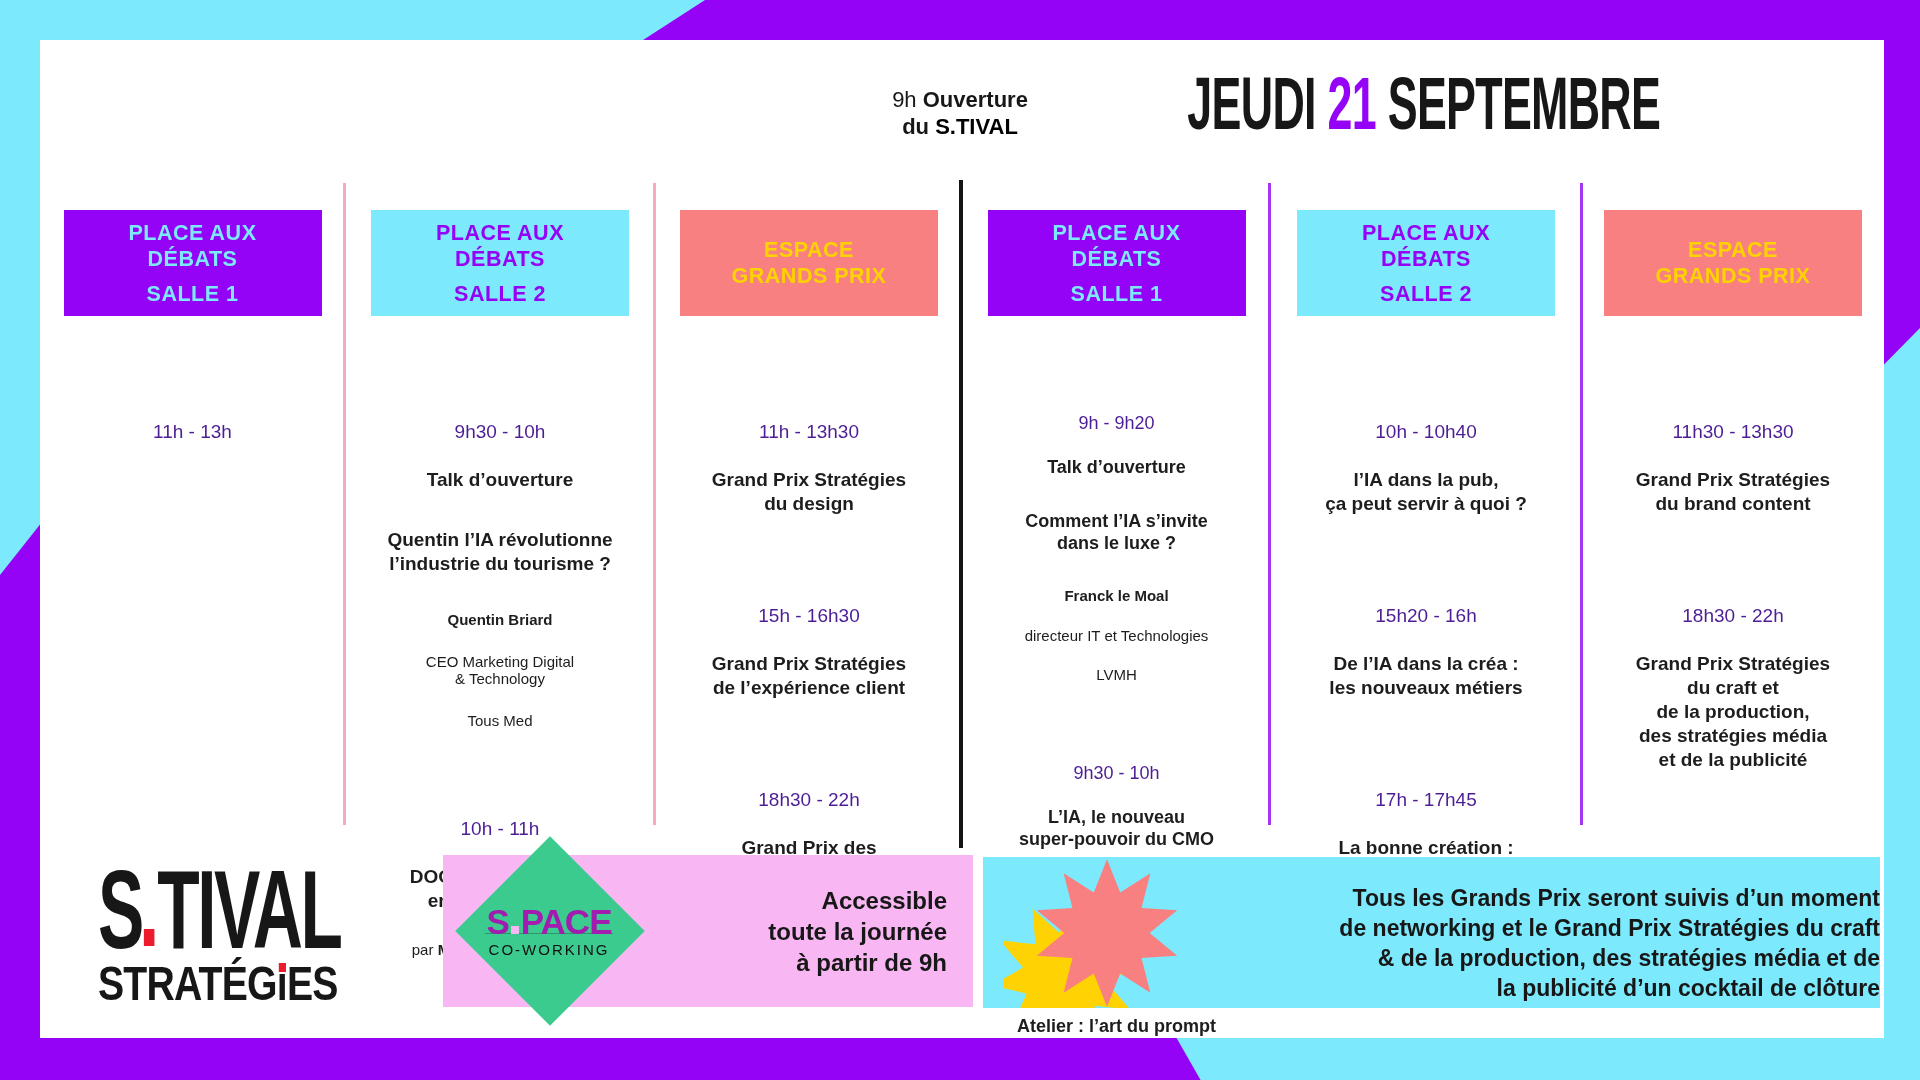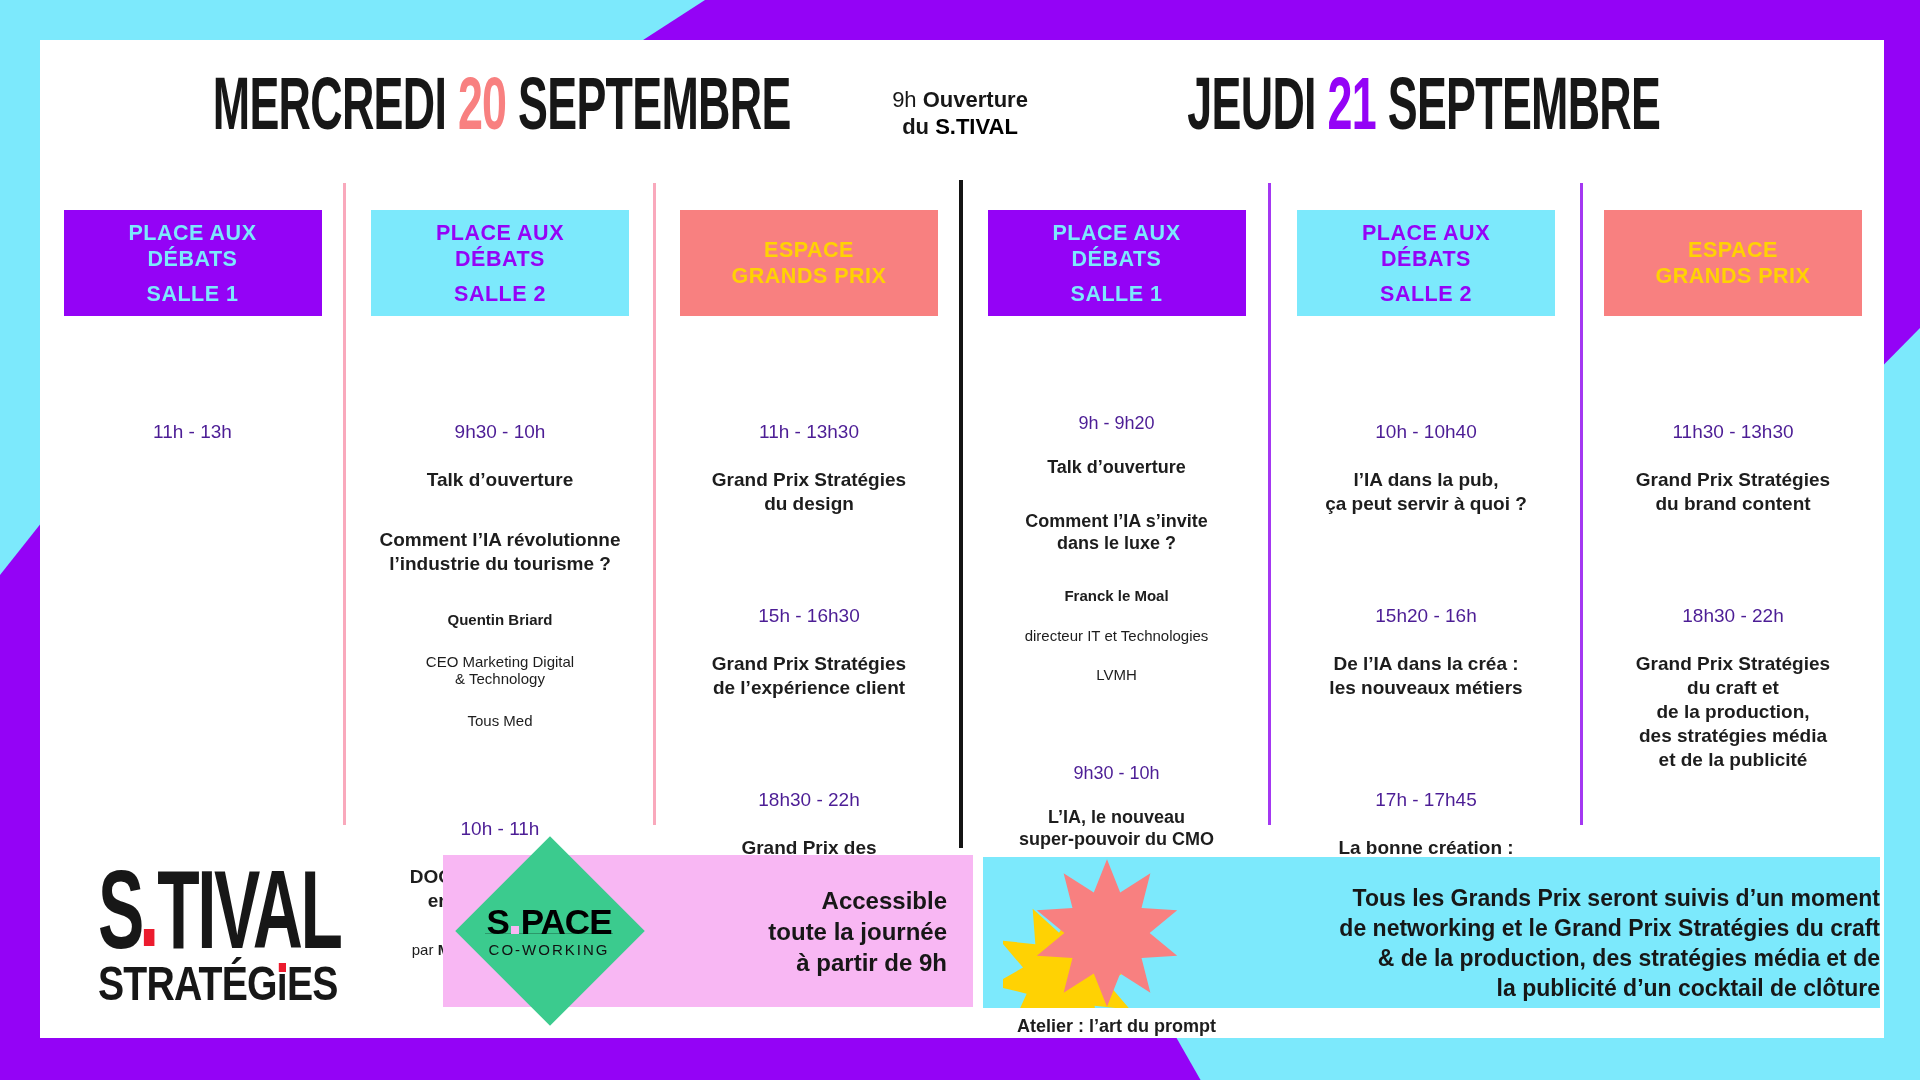--- a/index.html
+++ b/index.html
@@ -91,9 +91,6 @@
 
   <div class="content">
 
-    <div class="day-title day1">
-      <span class="squeeze"><span>MERCREDI </span><span class="num-salmon">20</span><span> SEPTEMBRE</span></span>
-    </div>
     <div class="opening">
       <div><span class="light">9h</span><b> Ouverture</b></div>
       <div><b>du </b><span class="brand">S.TIVAL</span></div>

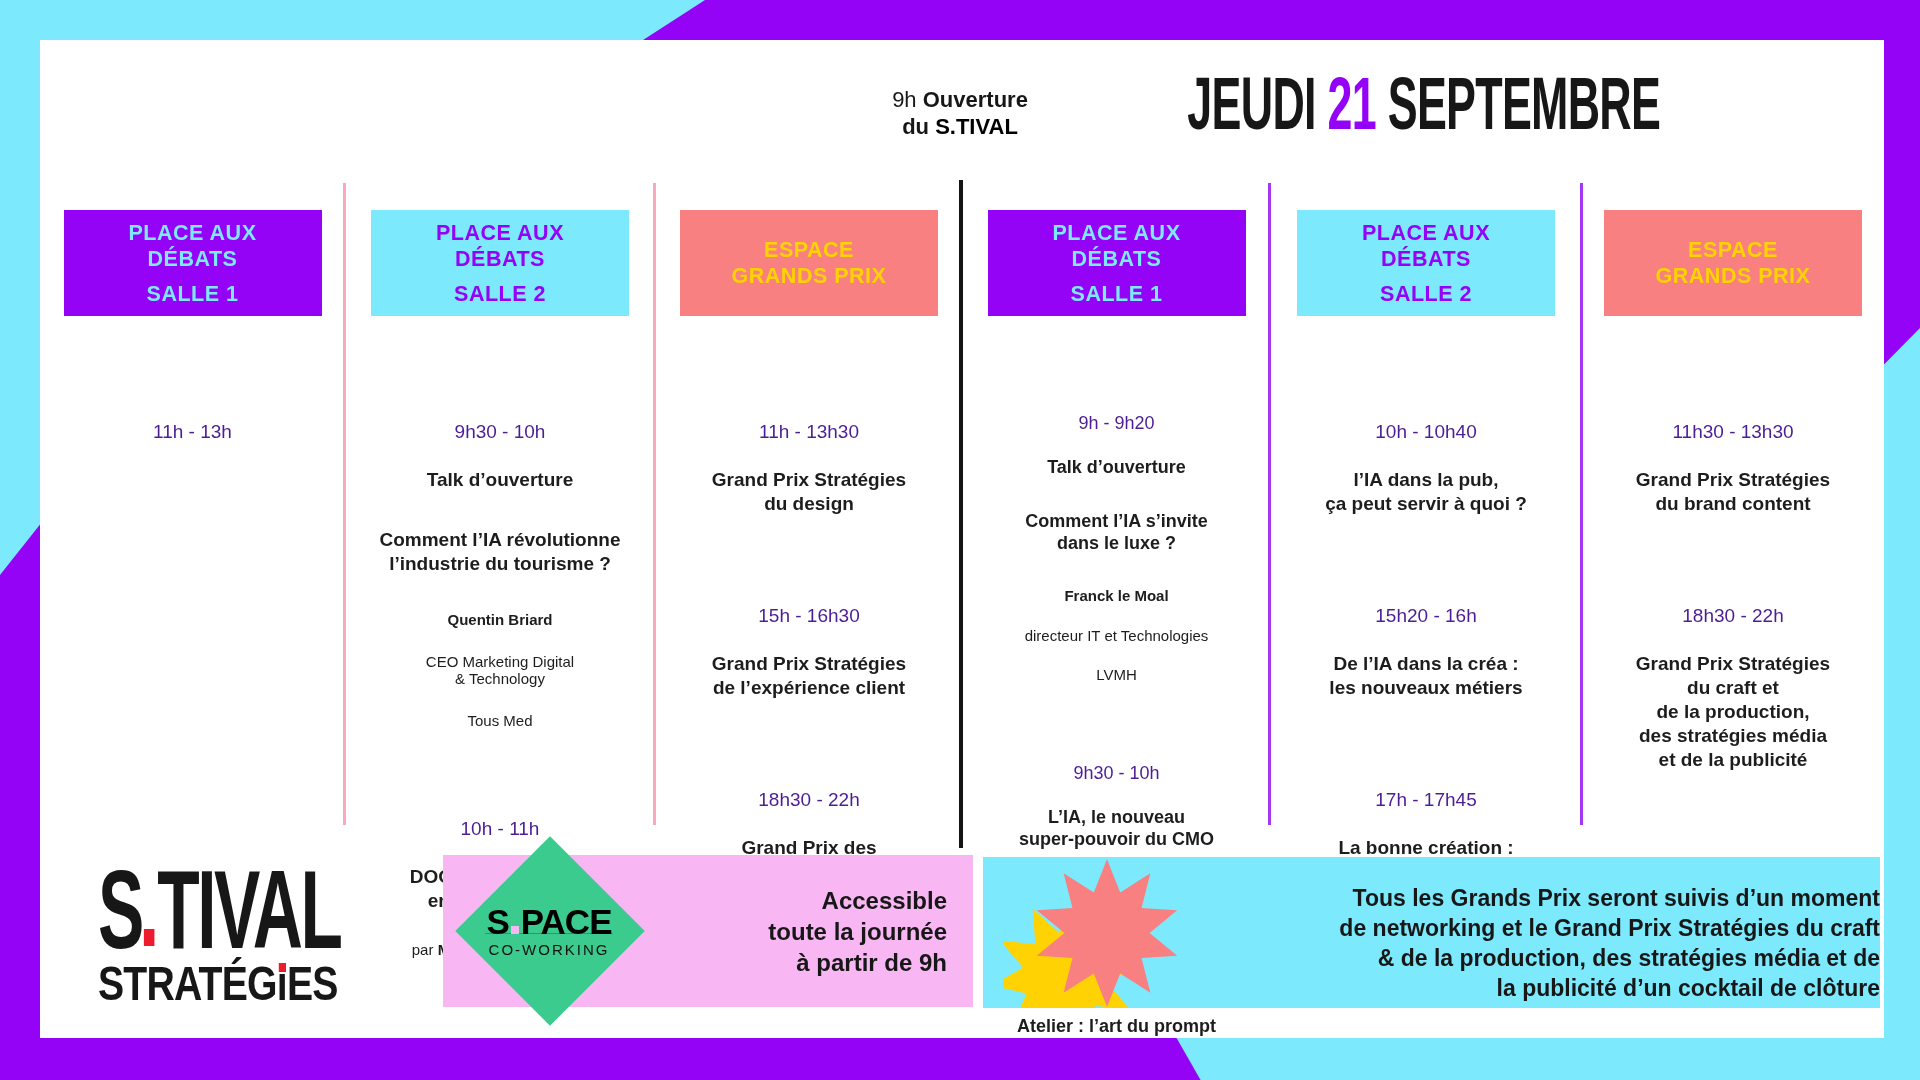--- a/index.html
+++ b/index.html
@@ -128,7 +128,7 @@
         <div class="session">
           <div class="time">9h30 - 10h</div>
           <div class="title">Talk d’ouverture</div>
-          <div class="sub">Comment l’IA révolutionne
+          <div class="sub">Quentin l’IA révolutionne
 l’industrie du tourisme ?</div>
           <div class="speaker">Quentin Briard</div>
           <div class="role">CEO Marketing Digital

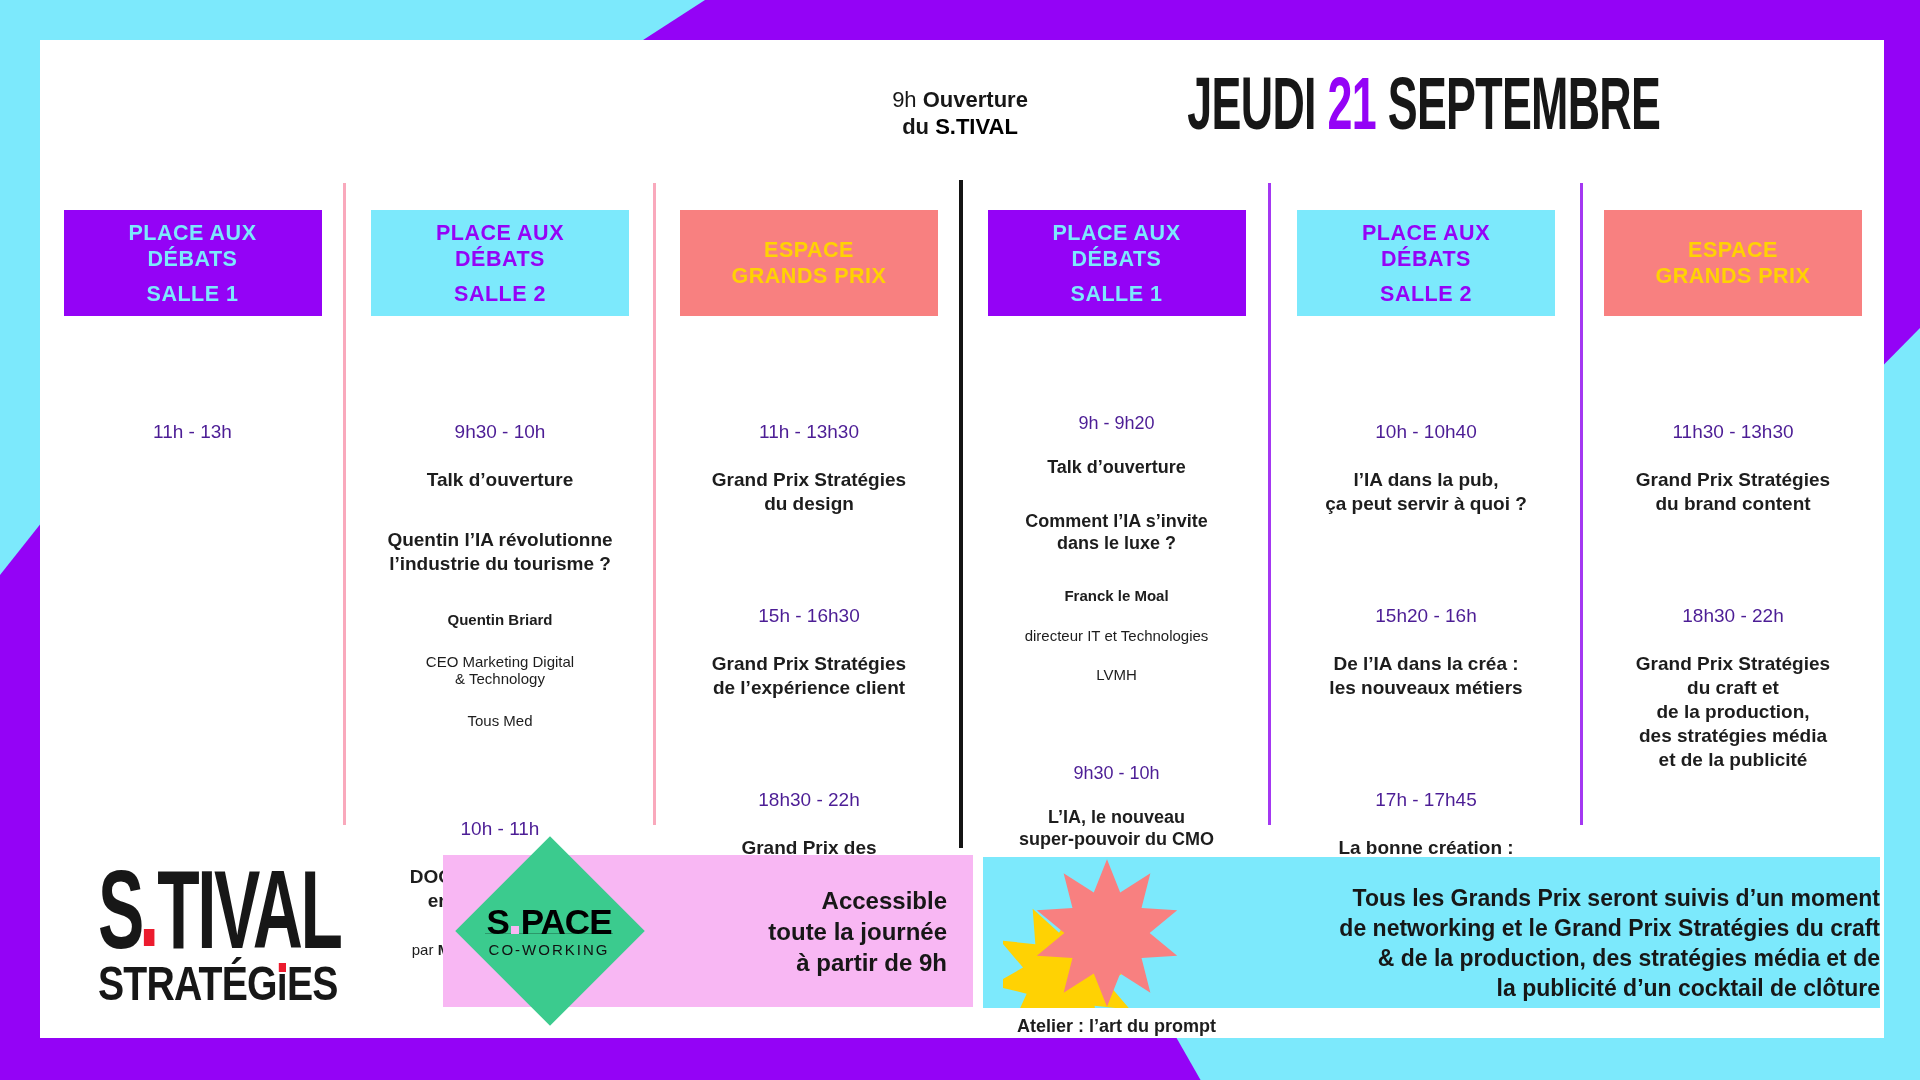--- a/index.html
+++ b/index.html
@@ -68,7 +68,7 @@
   .diamond{position:absolute;left:40px;top:9px;width:134px;height:134px;background:#3BCB8E;transform:rotate(45deg);}
   .diamond-mid{position:absolute;left:42px;right:42px;top:78px;height:1px;background:rgba(0,0,0,.25);}
   .space-logo-text{position:absolute;inset:0;display:flex;flex-direction:column;align-items:center;justify-content:center;}
-  .space-logo-text .sp1{font-weight:700;font-size:35px;letter-spacing:-1px;color:#000000;line-height:34px;}
+  .space-logo-text .sp1{font-weight:700;font-size:35px;letter-spacing:-1px;color:#a21caf;line-height:34px;}
   .space-logo-text .pinkdot{display:inline-block;width:8px;height:8px;background:#F8B7F3;margin:0 2px;}
   .space-logo-text .sp2{font-size:15px;letter-spacing:2px;color:#111;margin-top:2px;}
   .space-text{flex:1;text-align:right;font-weight:700;font-size:24px;line-height:31px;white-space:pre-line;

